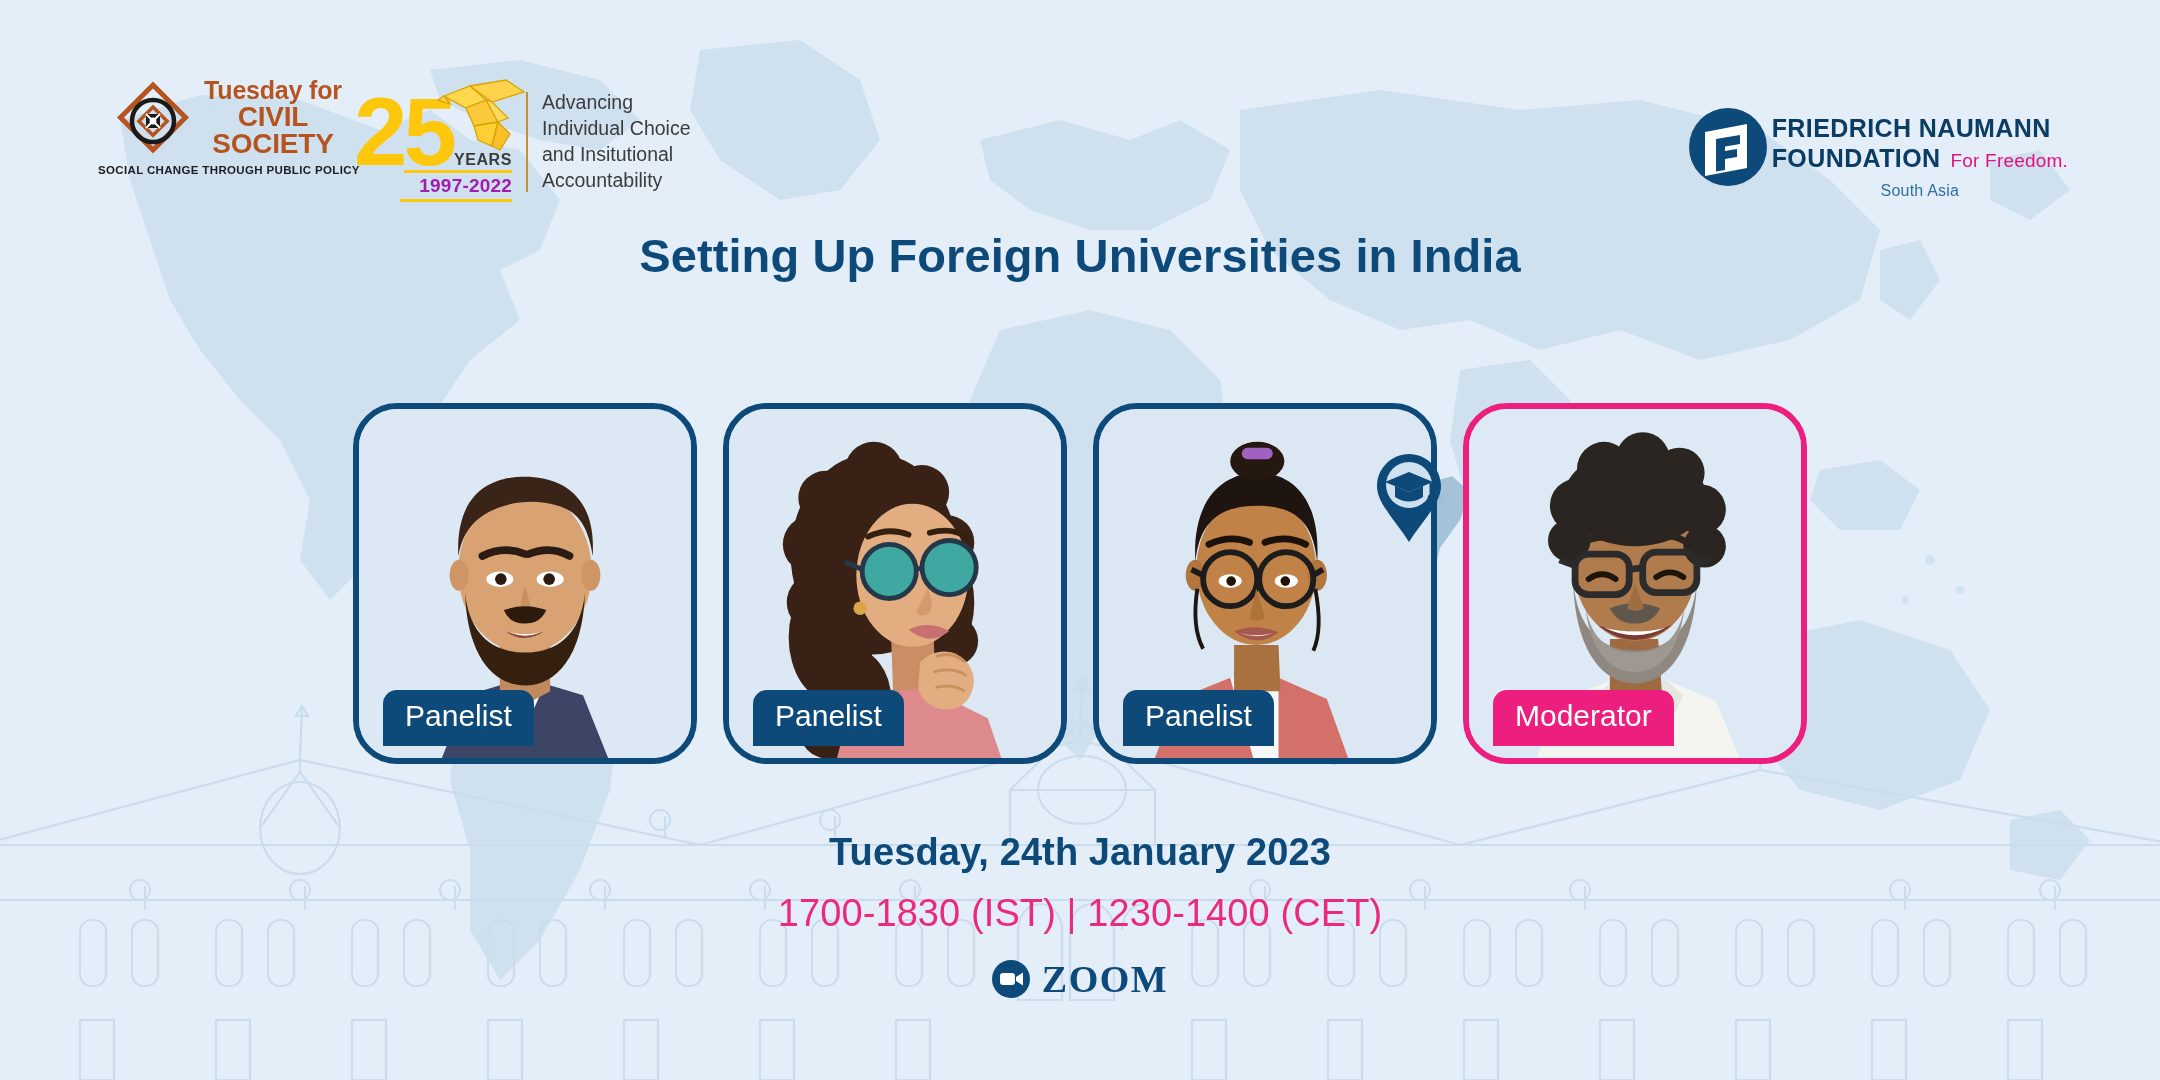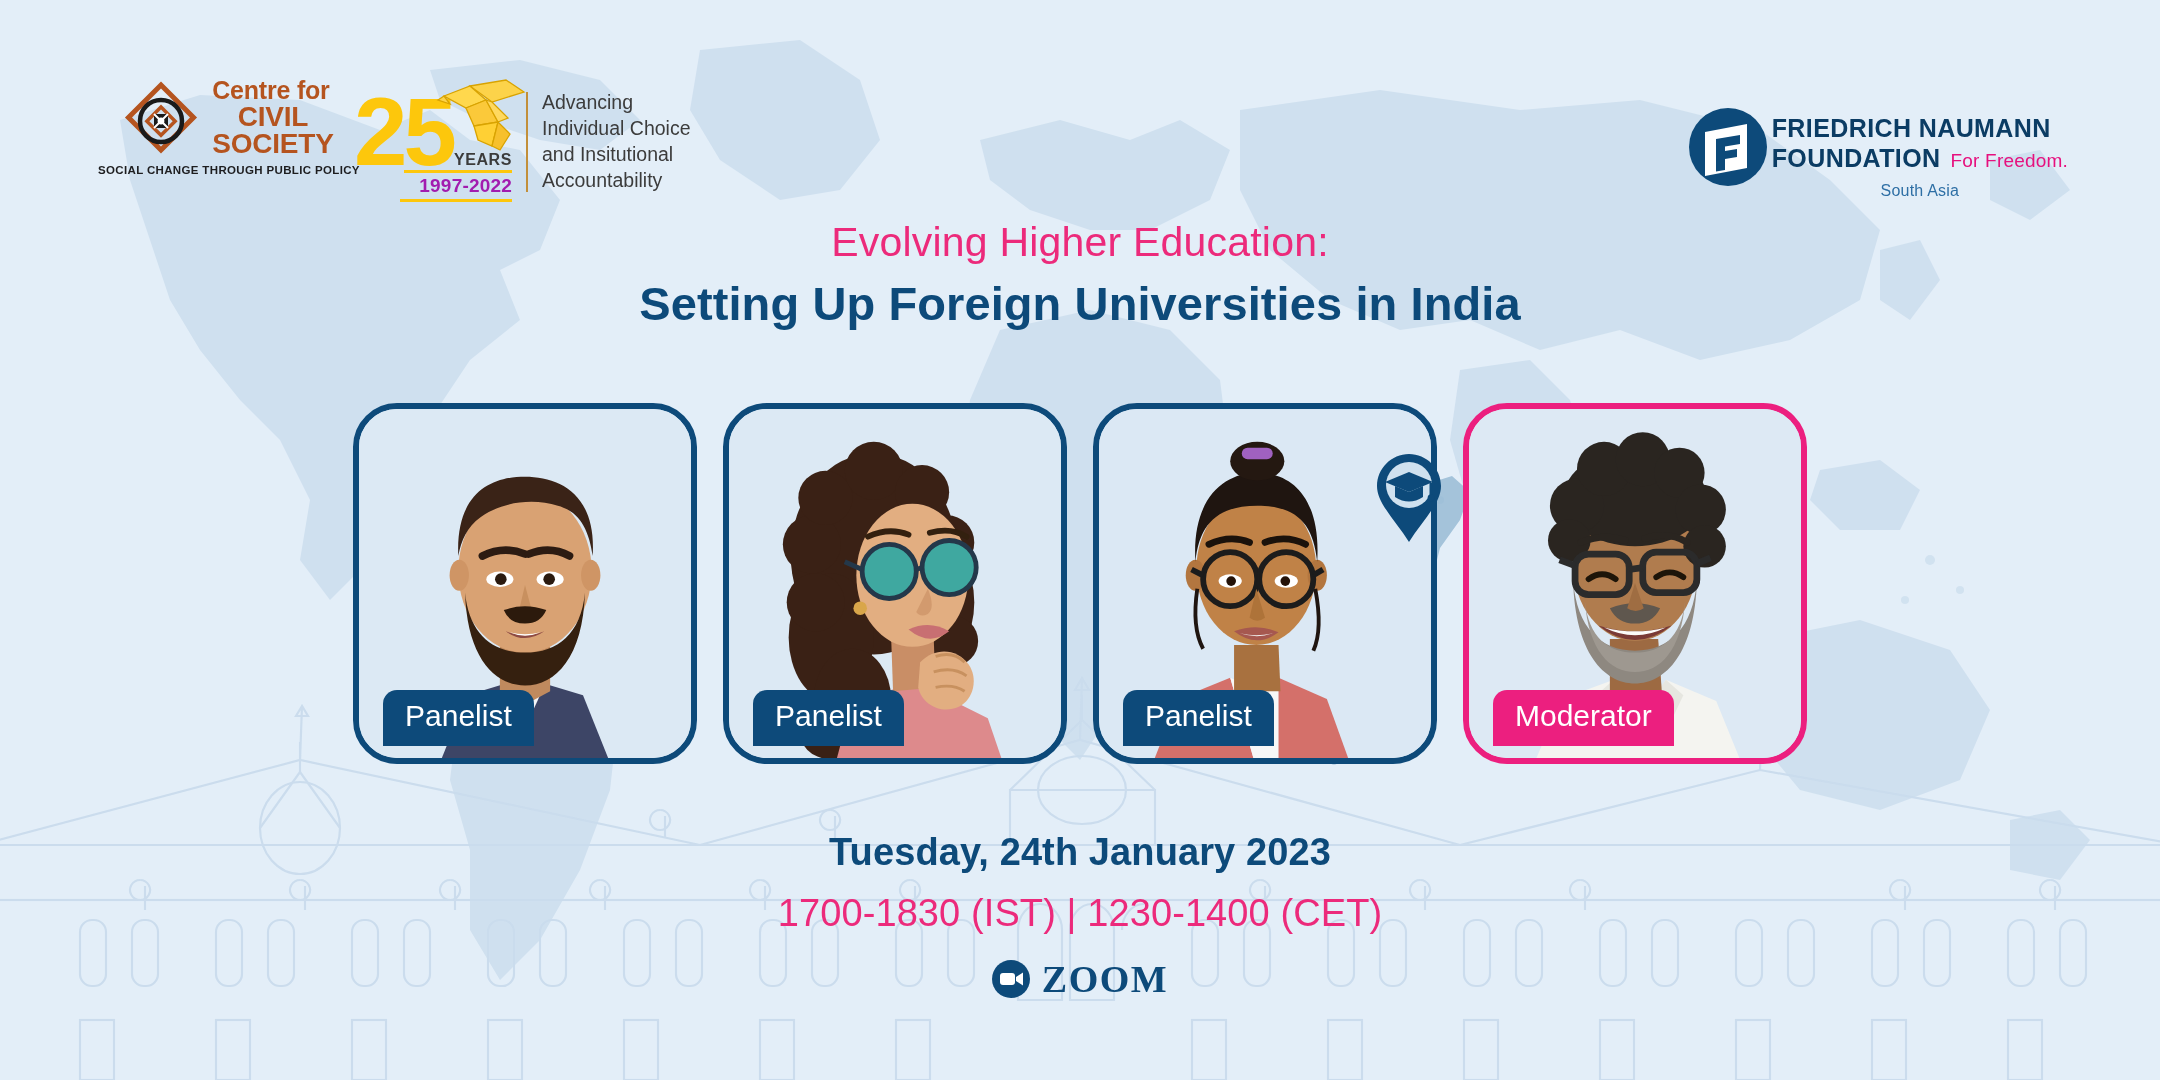--- a/index.html
+++ b/index.html
@@ -384,7 +384,7 @@
           </svg>
         </div>
         <div class="ccs-words">
-          <span class="ccs-l1">Centre for</span>
+          <span class="ccs-l1">Tuesday for</span>
           <span class="ccs-l2">CIVIL</span>
           <span class="ccs-l3">SOCIETY</span>
         </div>

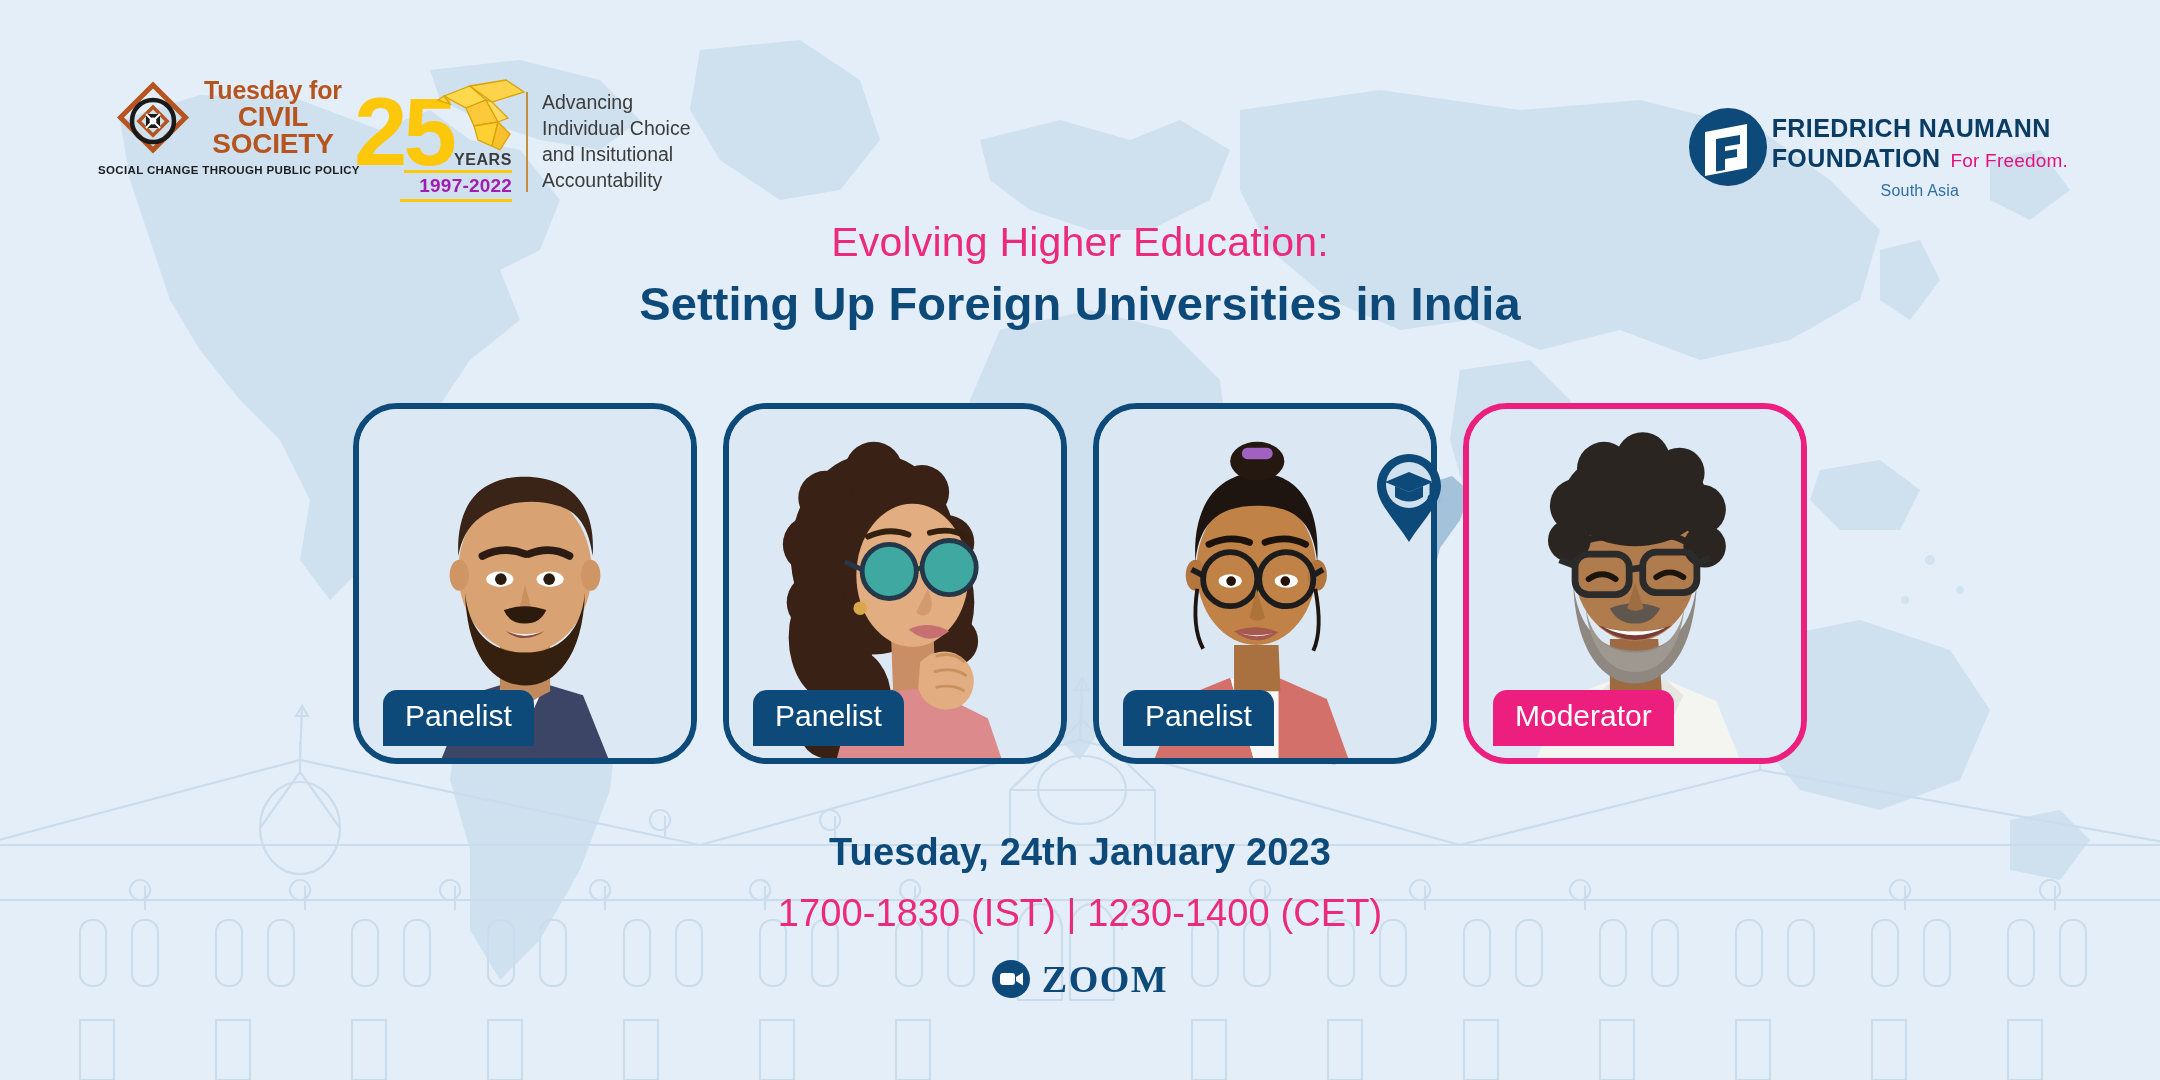--- a/index.html
+++ b/index.html
@@ -444,7 +444,6 @@
   </div>
 
   <div id="title-block">
-    <div class="title-line1">Evolving Higher Education:</div>
     <div class="title-line2">Setting Up Foreign Universities in India</div>
   </div>
 

